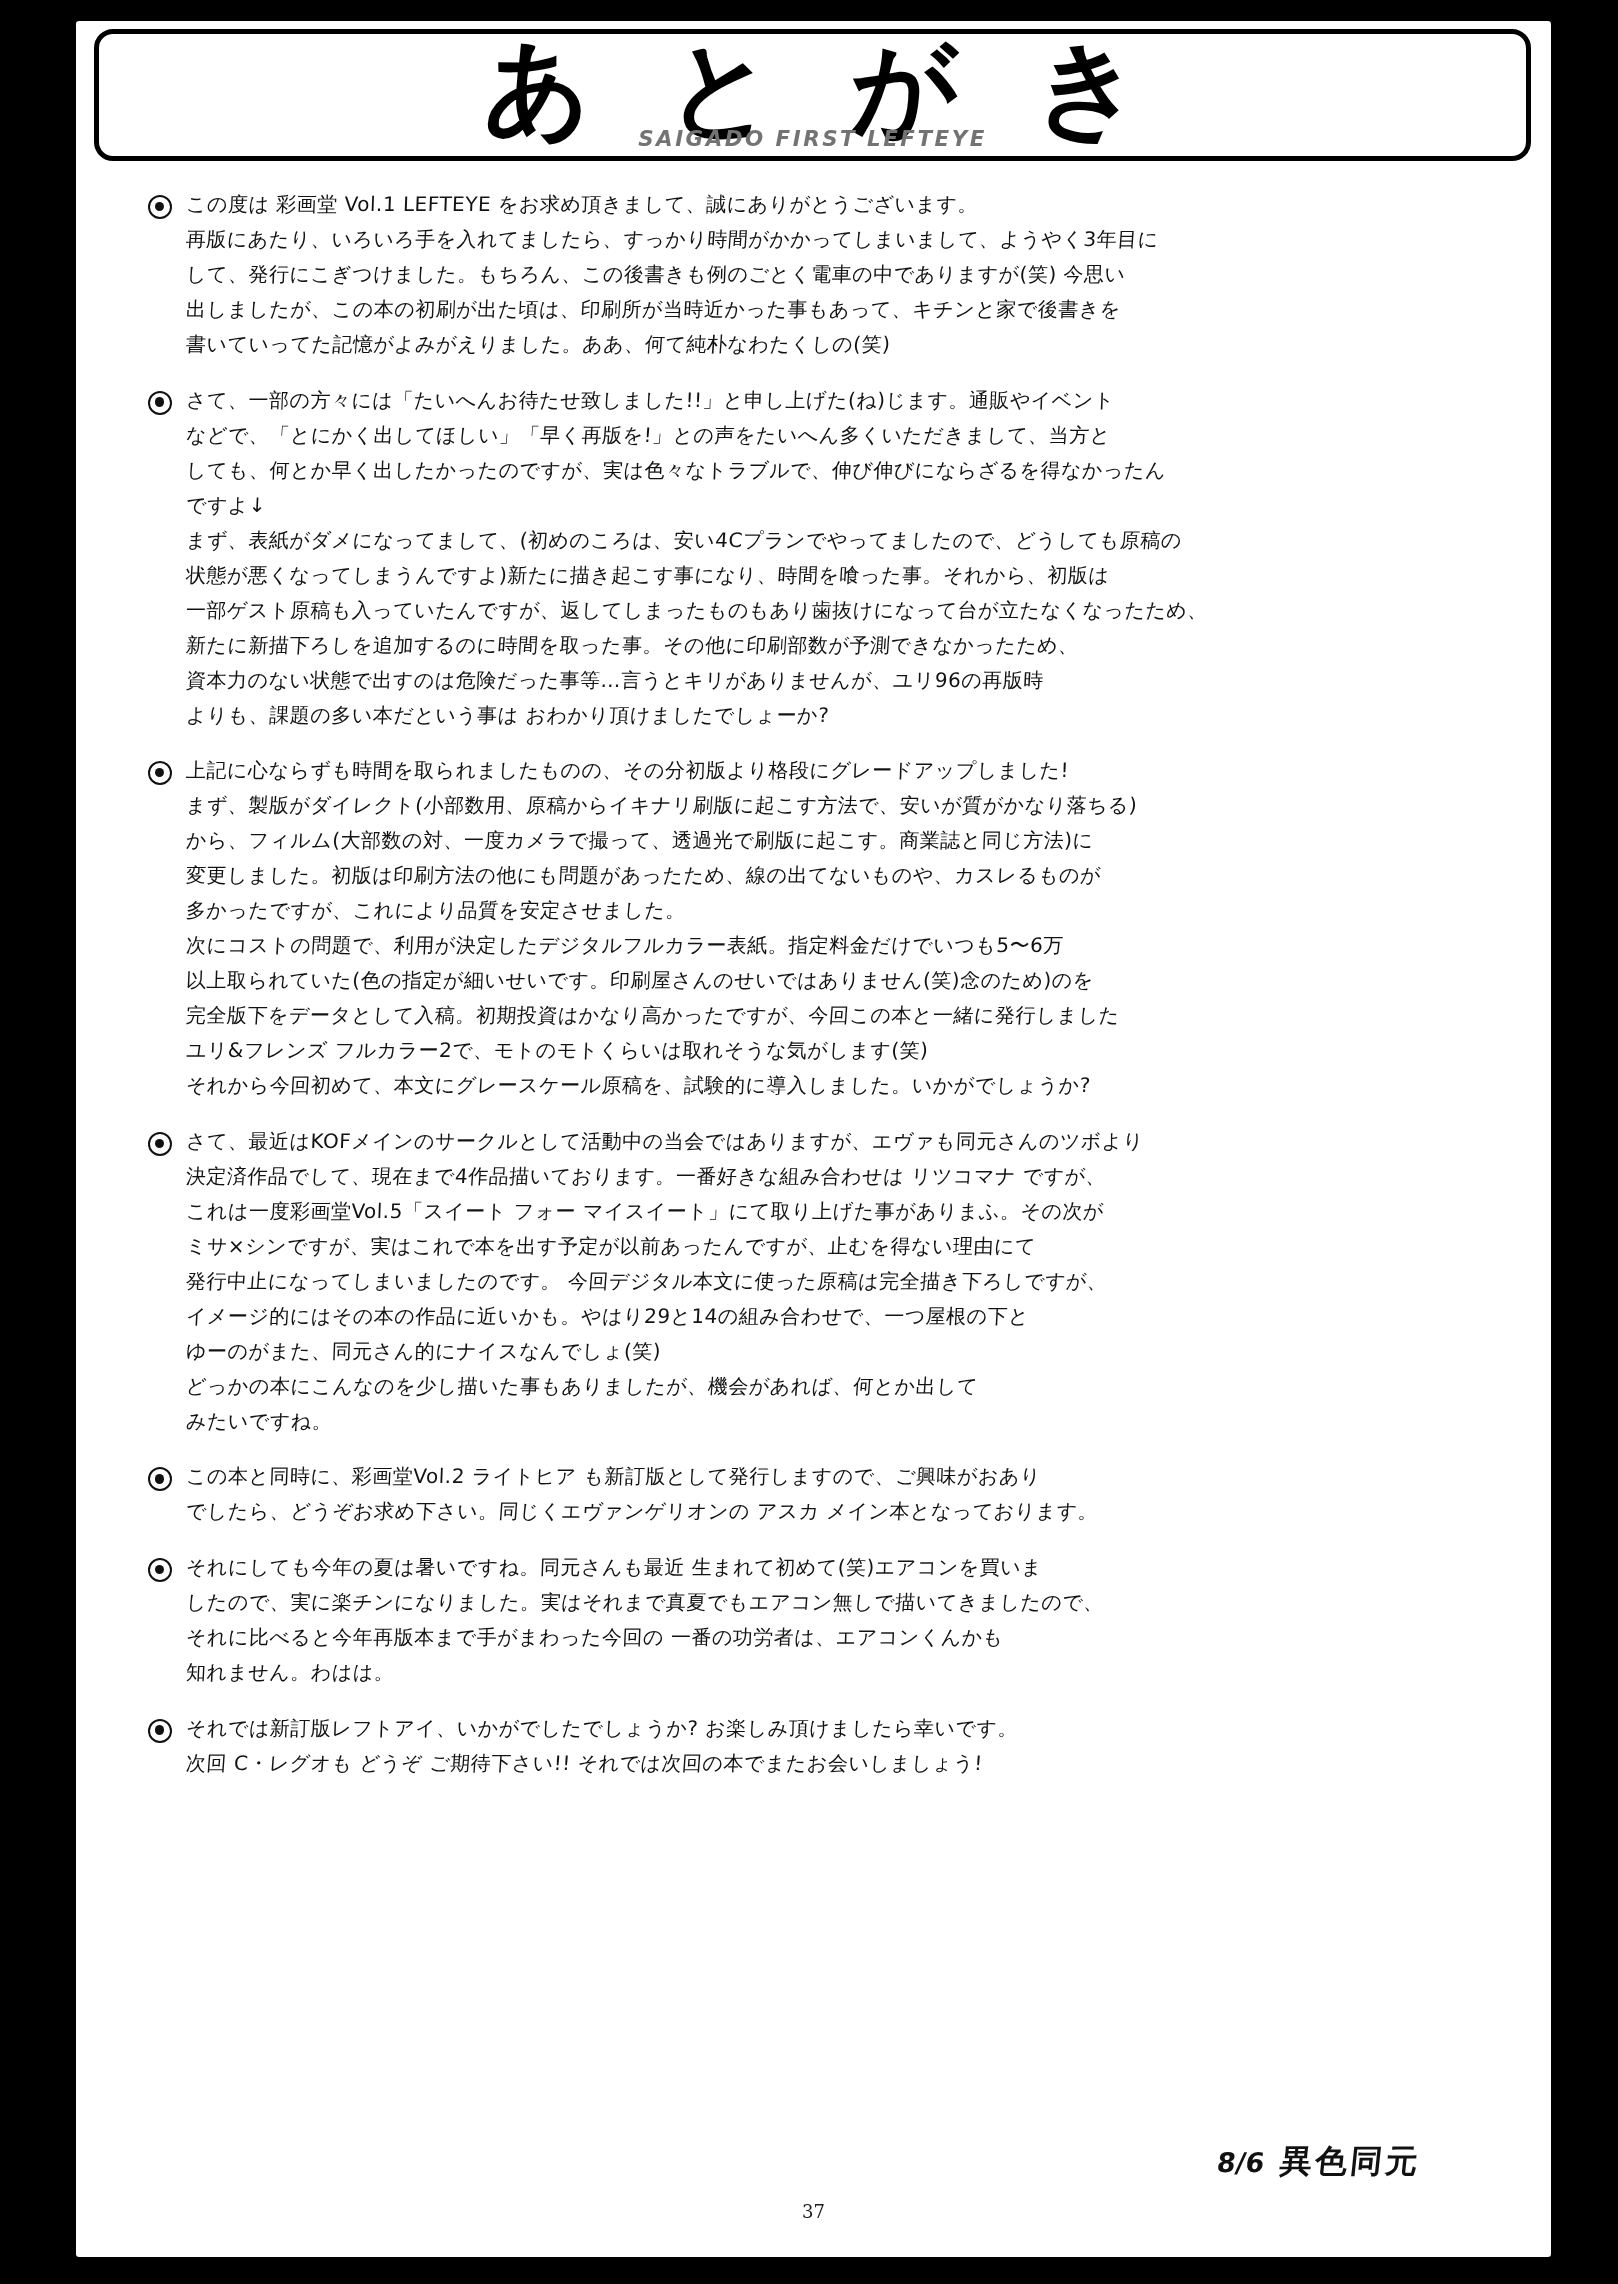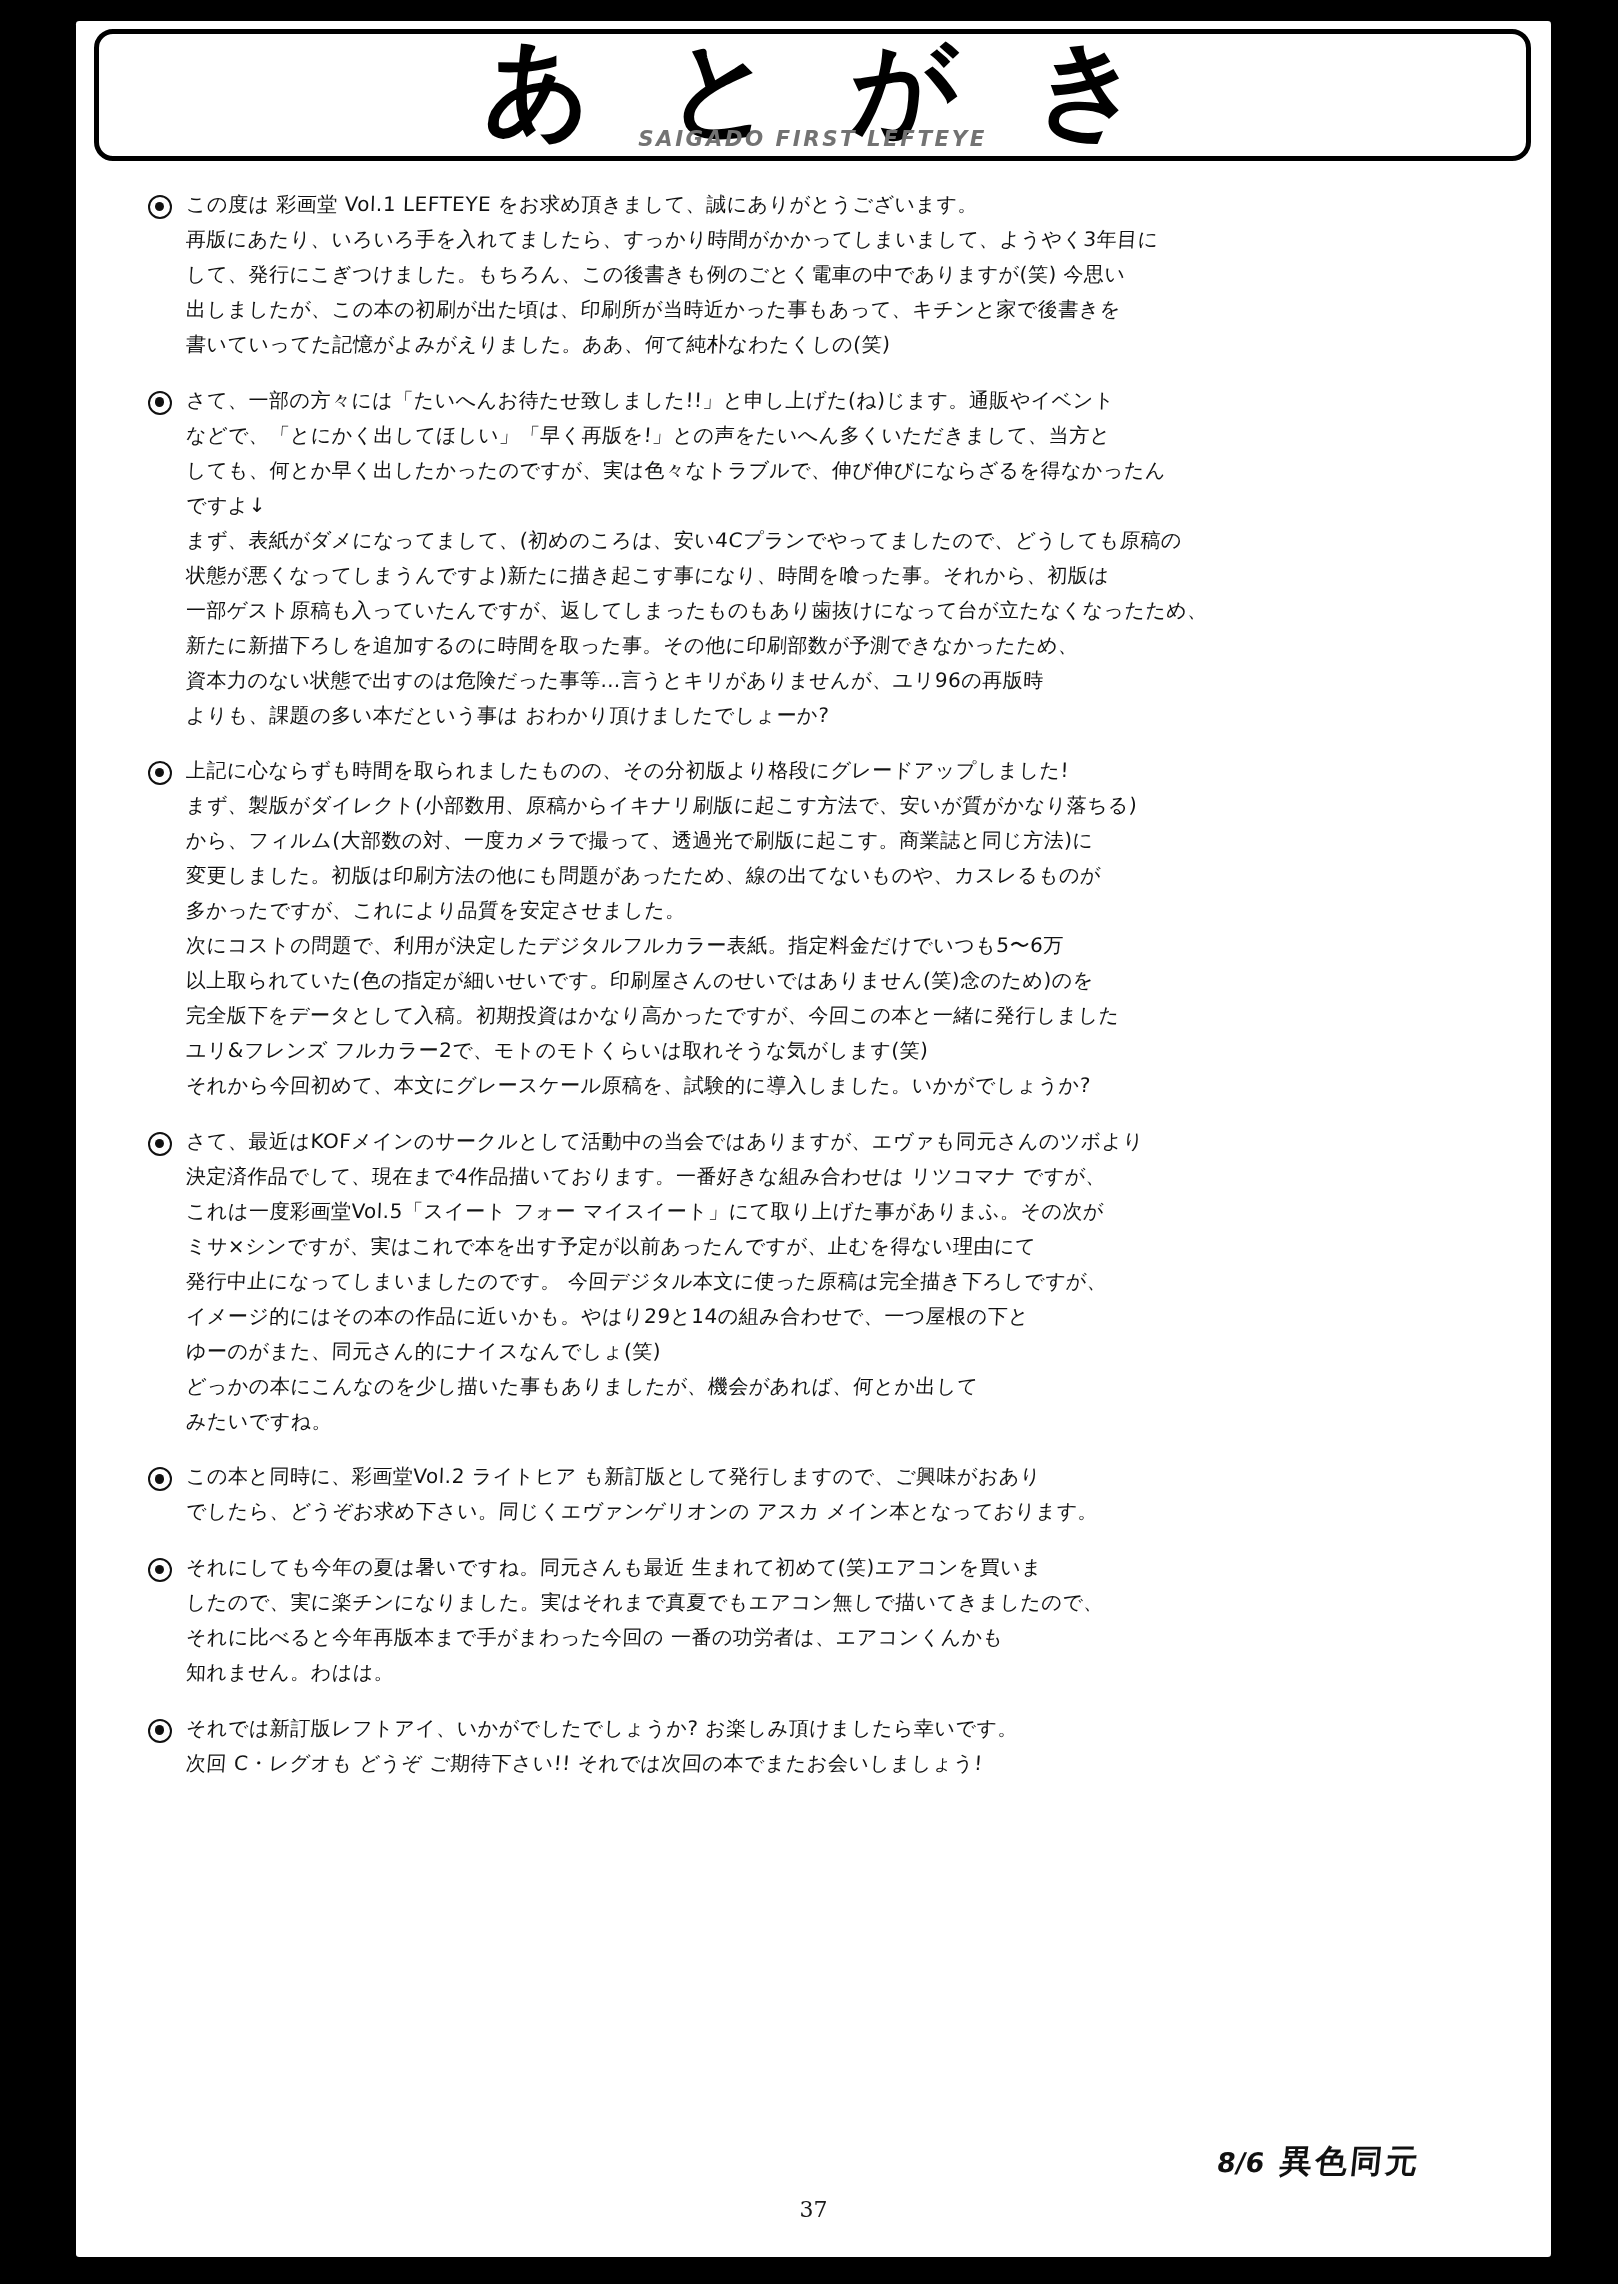--- a/index.html
+++ b/index.html
@@ -152,7 +152,7 @@
     width: 100%;
     text-align: center;
     font-family: "DejaVu Serif", serif;
-    font-size: 22px;
+    font-size: 18px;
     color: #1a1a1a;
   }
 </style>

